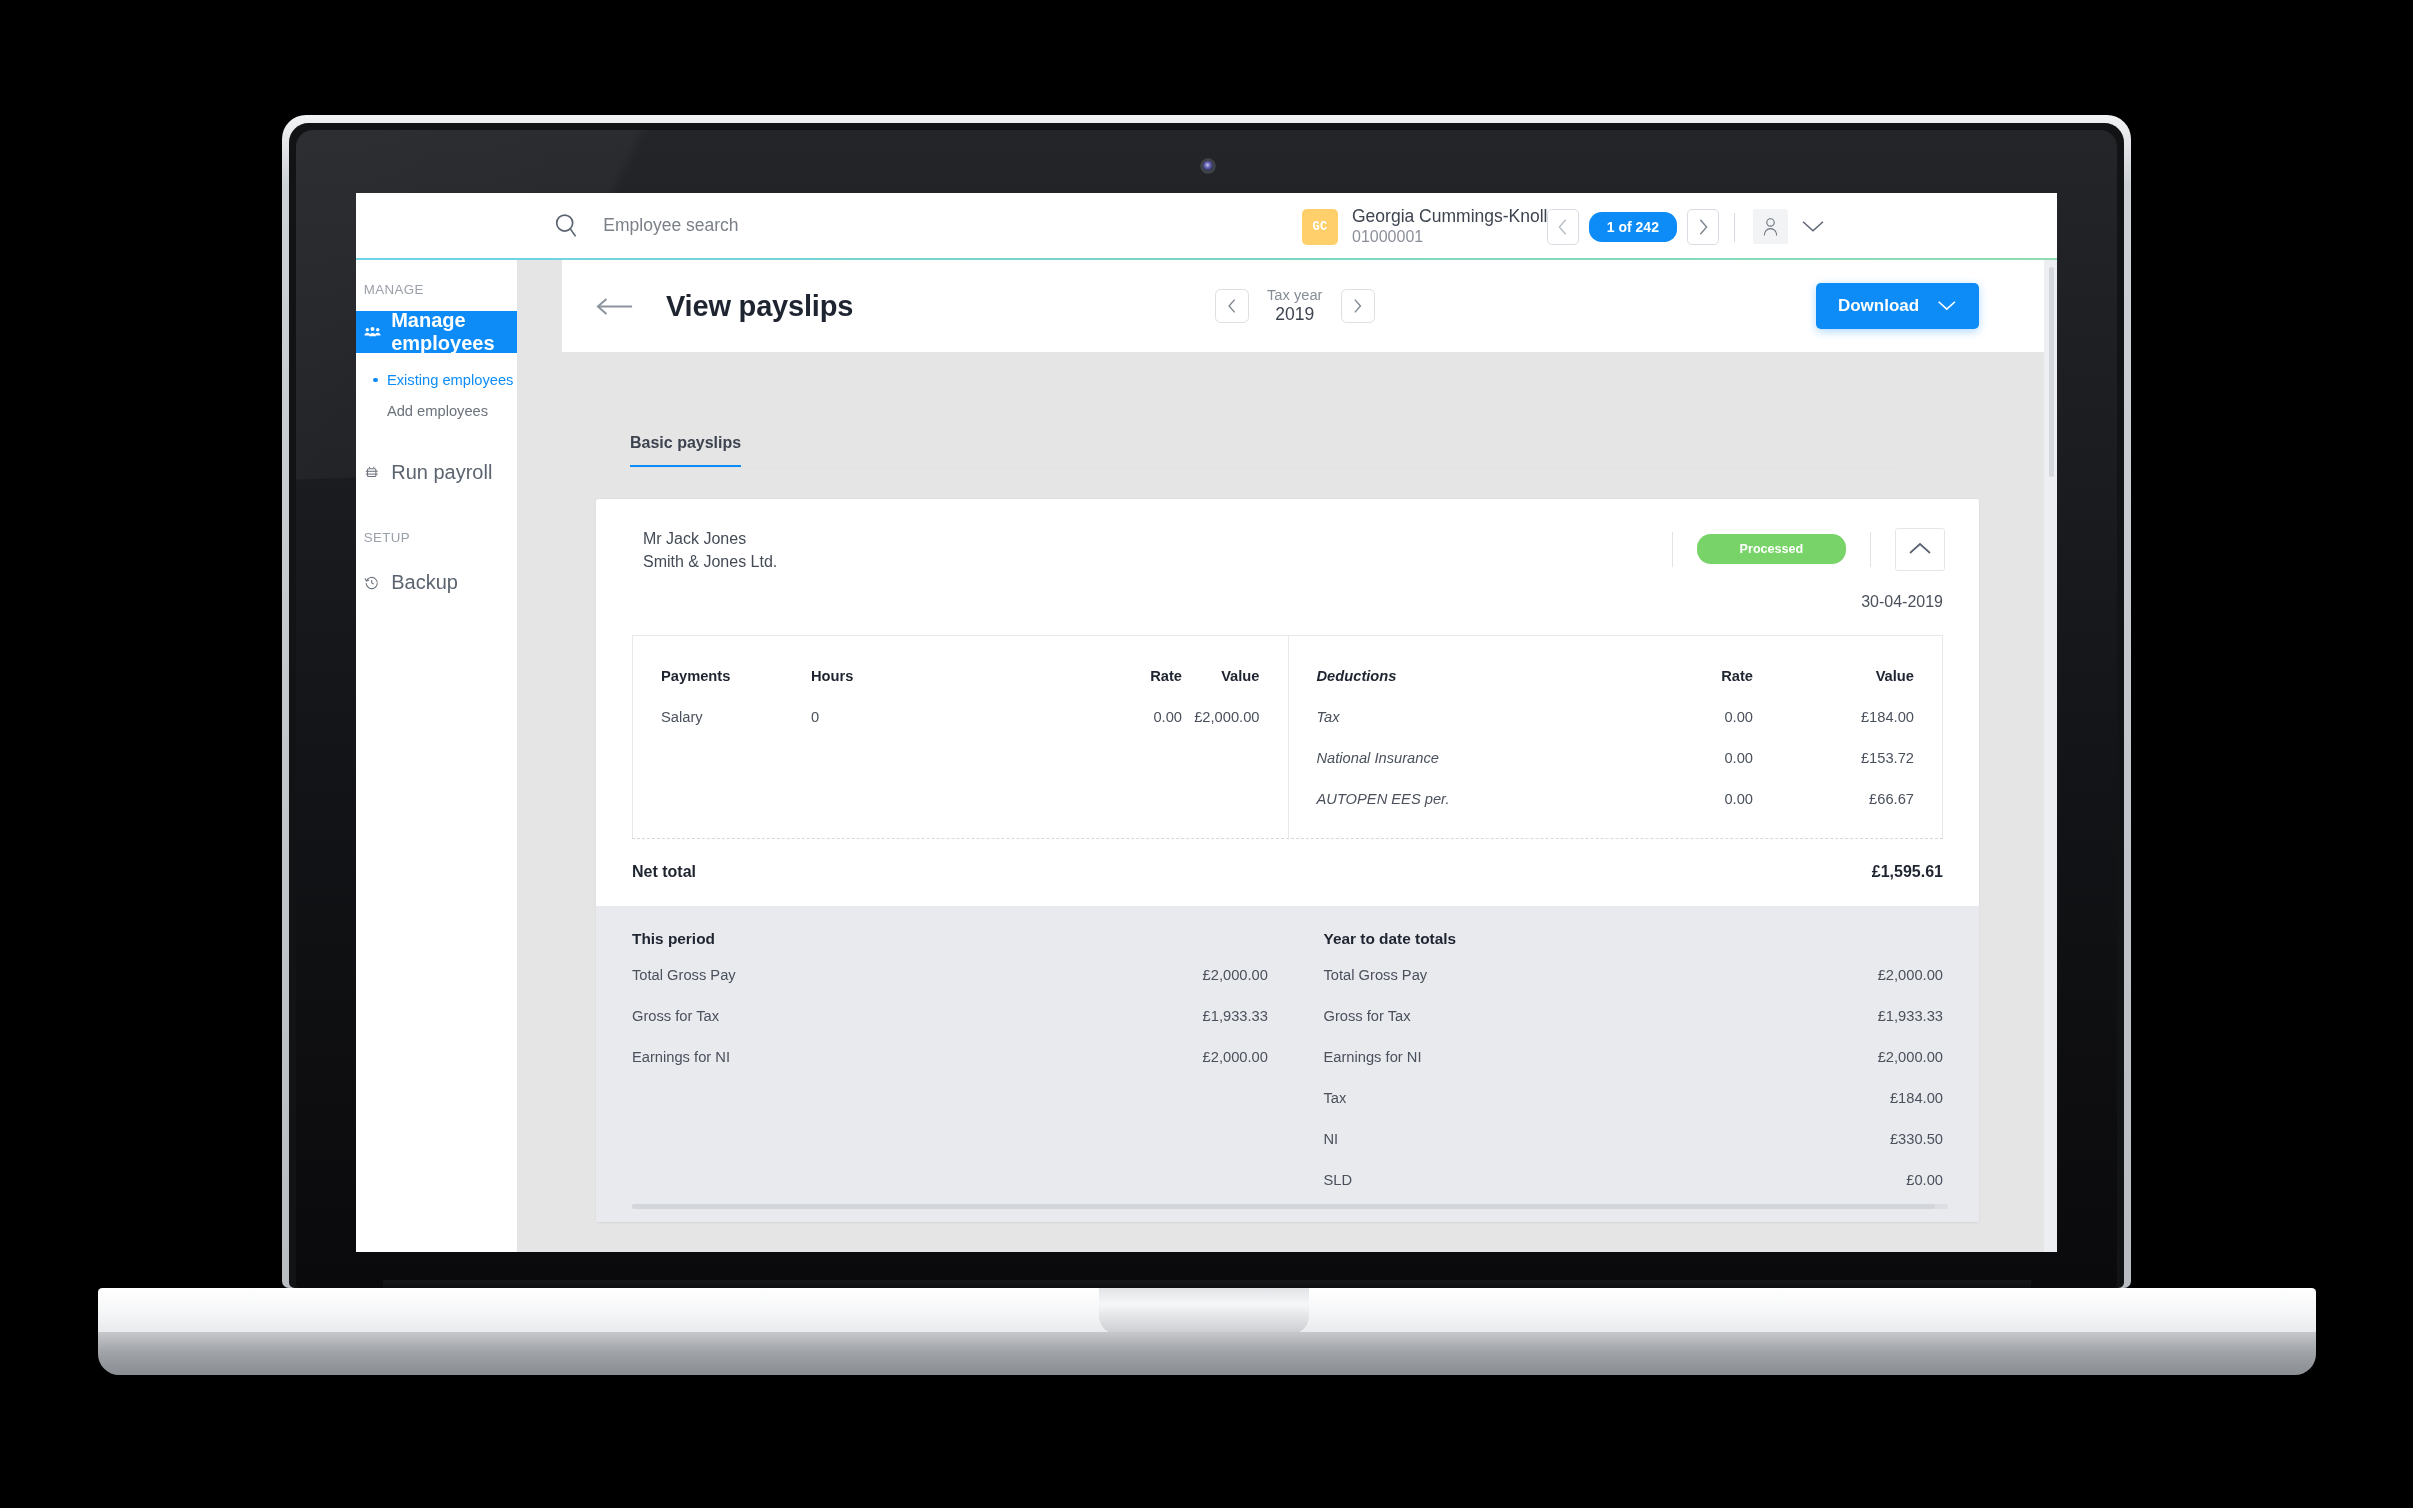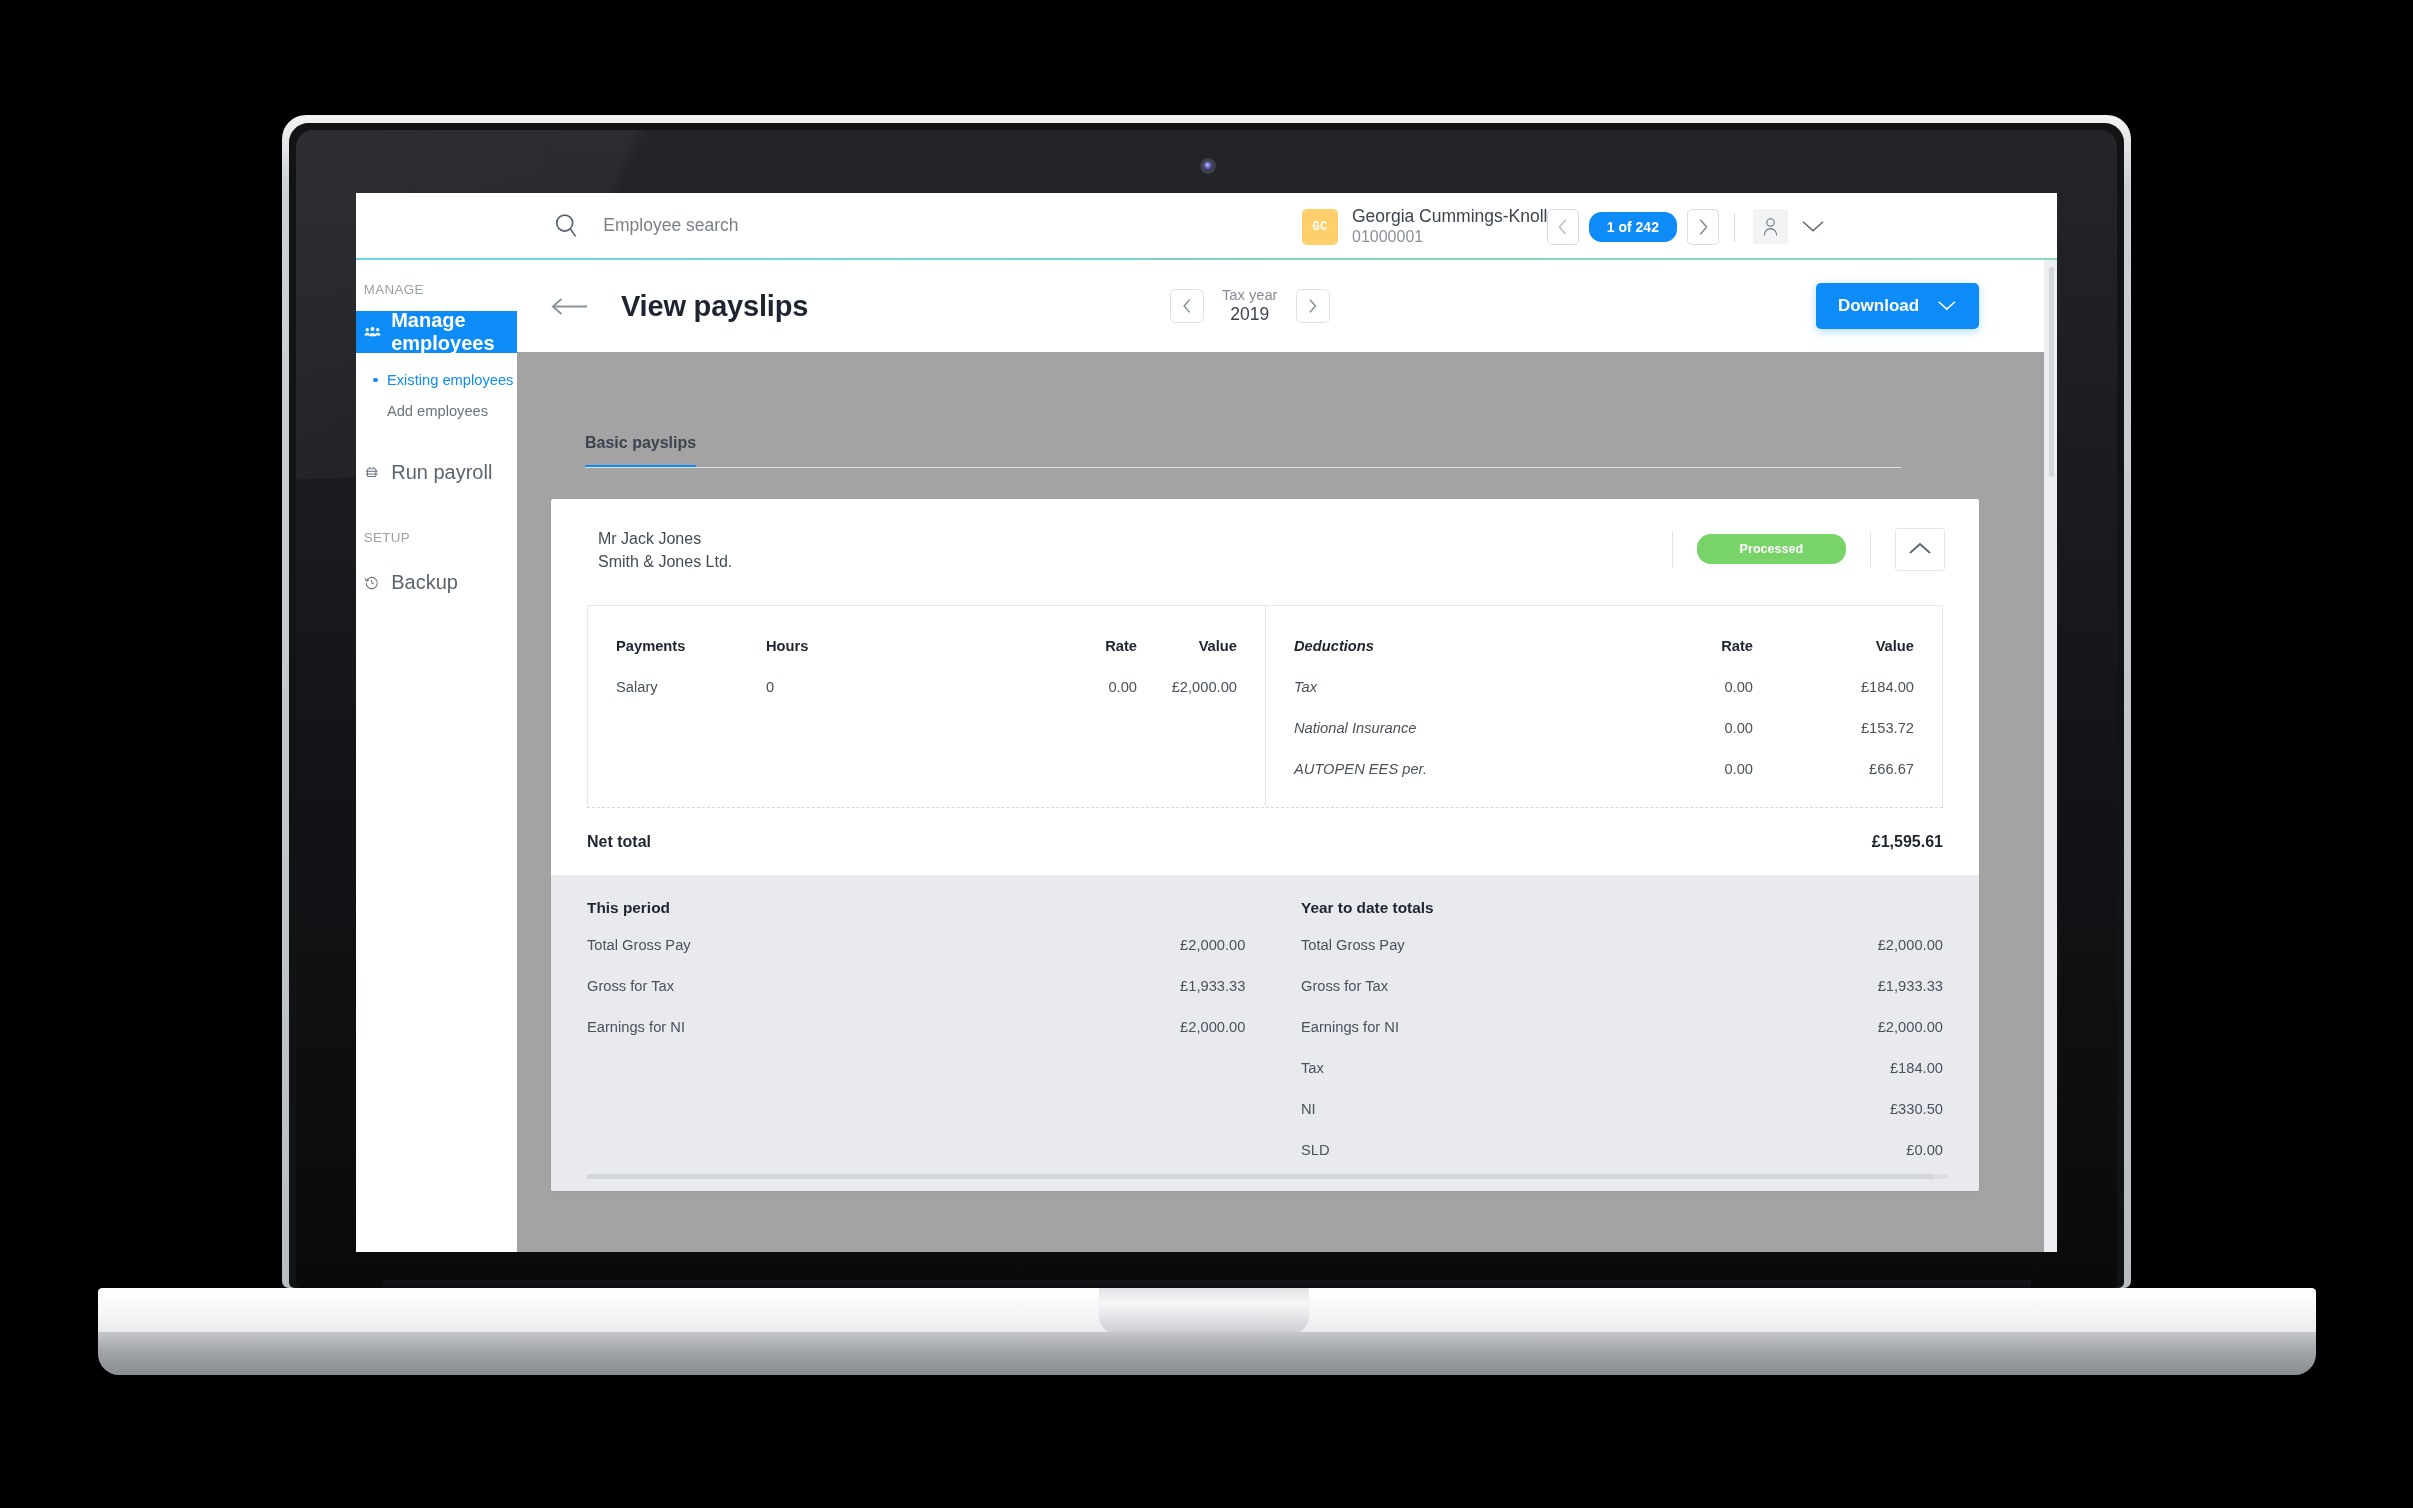--- a/index.html
+++ b/index.html
@@ -266,9 +266,10 @@
   
   .main {
     flex: 1;
-    background: #a3a3a3;
+    background: #e5e5e5;
     position: relative;
     overflow: hidden;
+    padding-left: 45px;
   }
   .page-head {
     height: 92px;

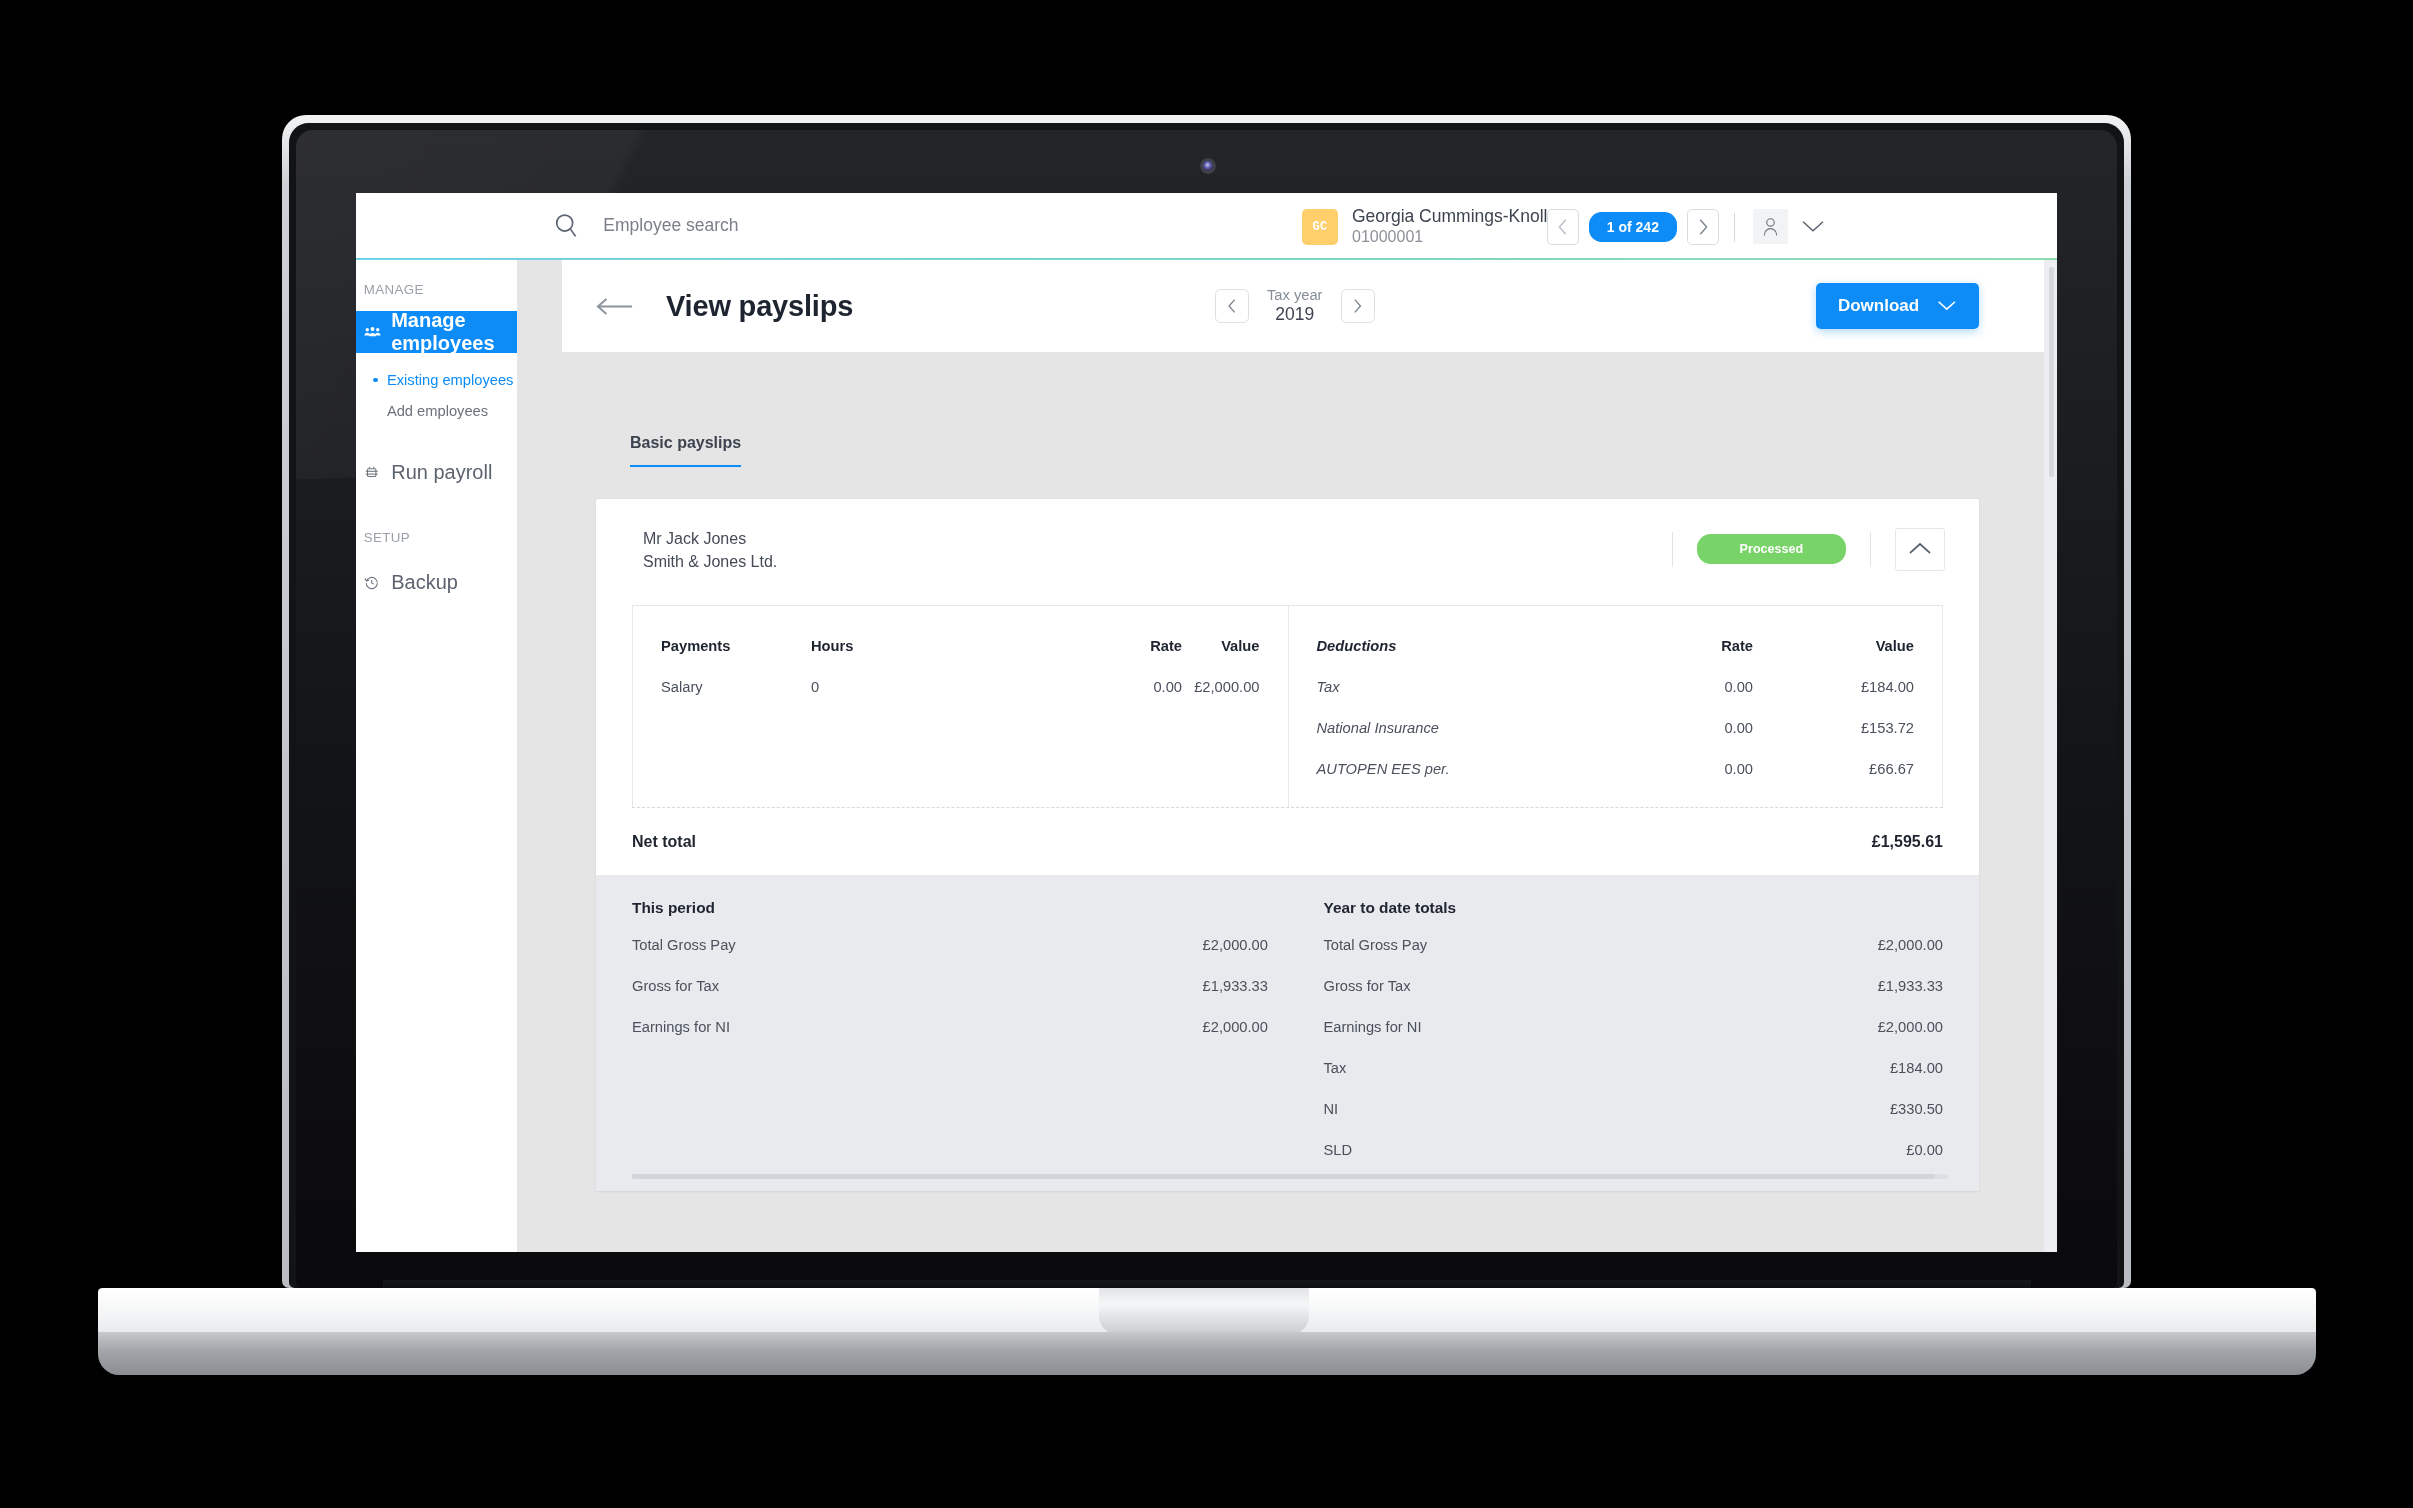--- a/index.html
+++ b/index.html
@@ -643,6 +643,7 @@
             </div>
           </div>
 
+          <div class="ps-date">30-04-2019</div>
 
           <div class="ps-tables">
 

